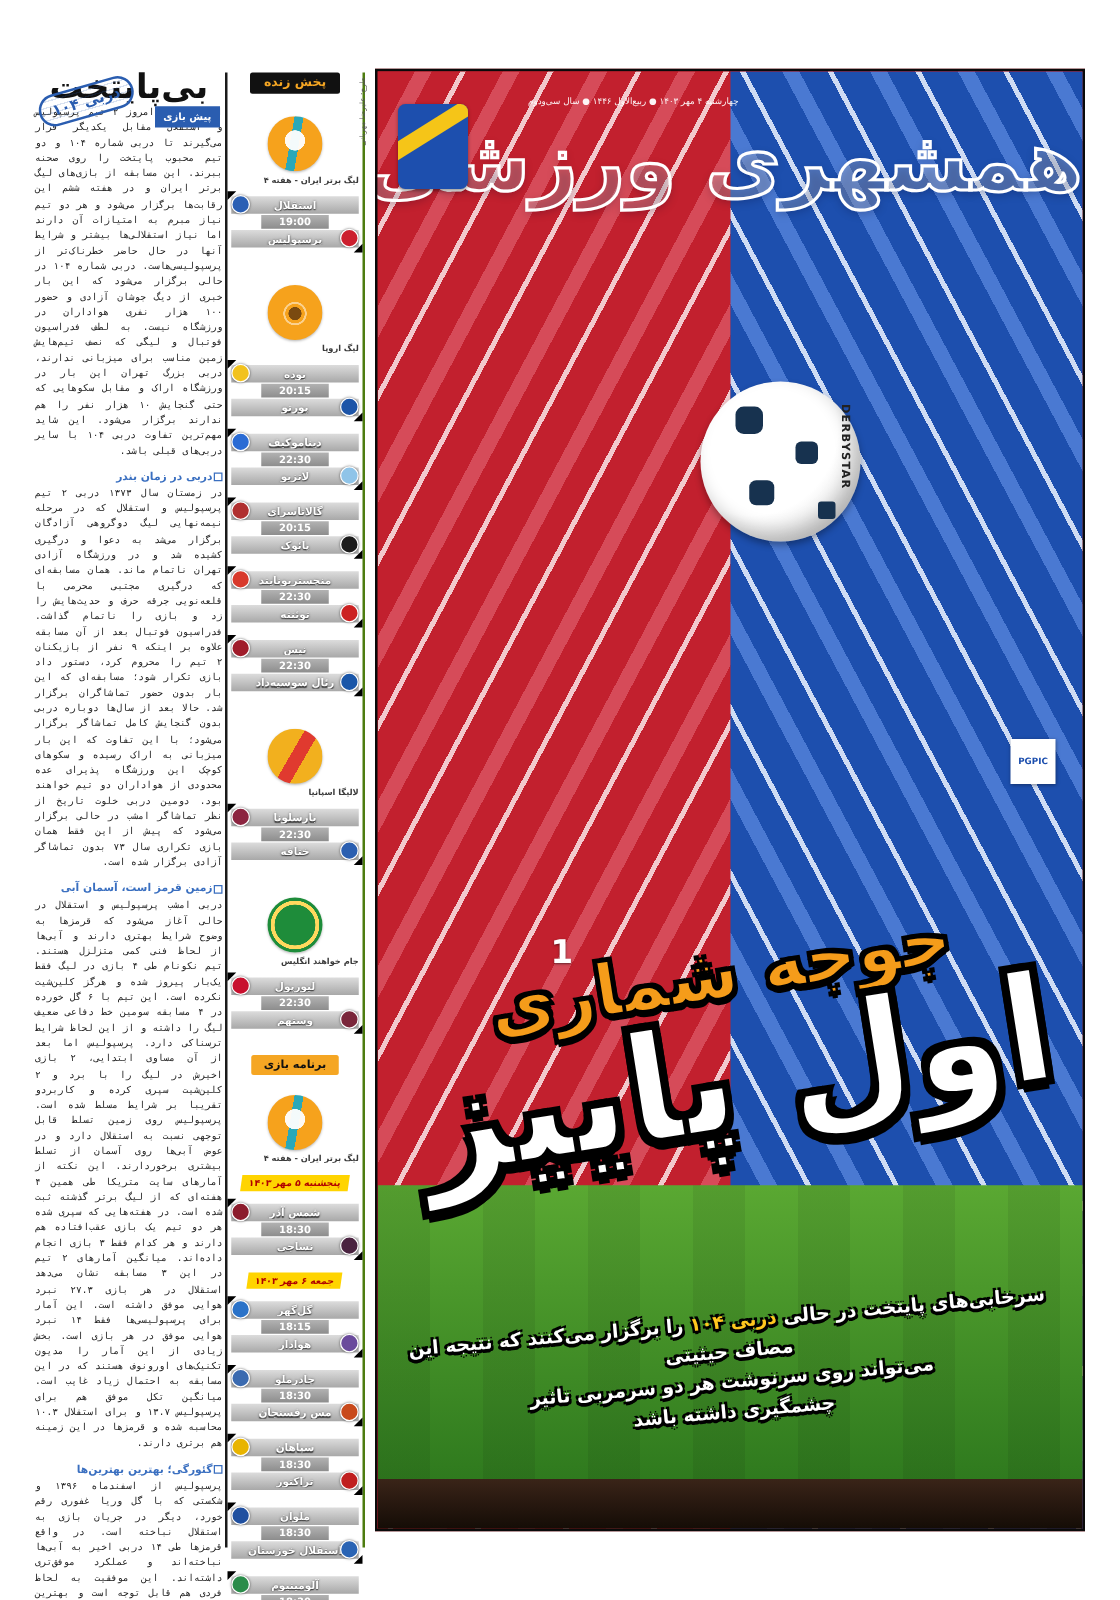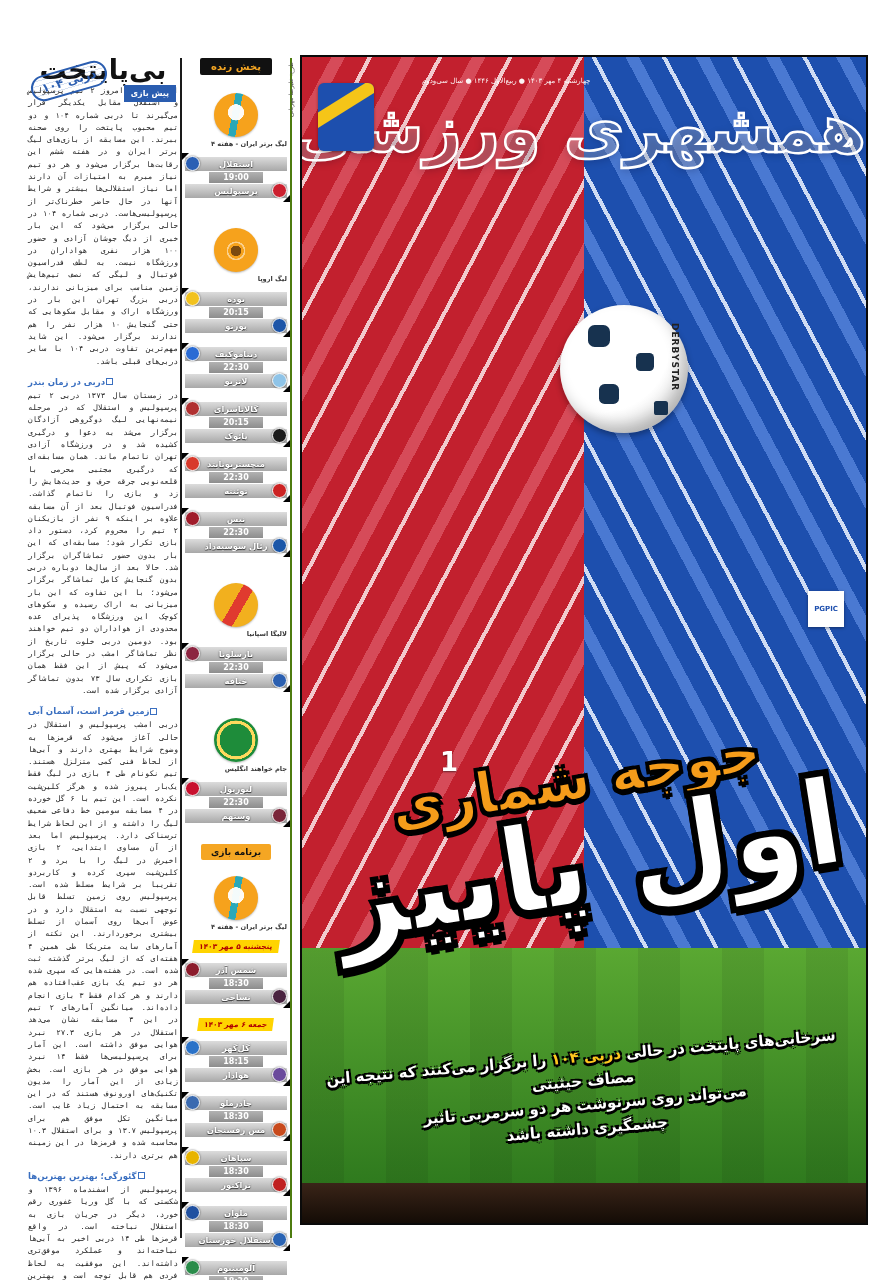--- a/index.html
+++ b/index.html
@@ -21,7 +21,7 @@
   .lead { margin:10px 6px 8px; color:#949494; font-size:8px; line-height:1.75;
           text-align:center; font-weight:bold; }
   .sec-body { color:#222; font-size:7.6px; line-height:1.62; text-align:justify; margin-bottom:7px;font-family:Liberation Mono, monospace; }
-  .sec-head { color:#3a6fc0; font-weight:bold; font-size:8.6px; margin:9px 0 3px; display:flex; align-items:center; gap:1px;justify-content:flex-end; }
+  .sec-head { color:#3a6fc0; font-weight:bold; font-size:8.6px; margin:9px 0 3px; display:flex; align-items:center; gap:1px; }
   .sec-head .sq { width:7px; height:7px; border:1.5px solid #3a6fc0; display:inline-block; flex:0 0 auto; }
 
   

